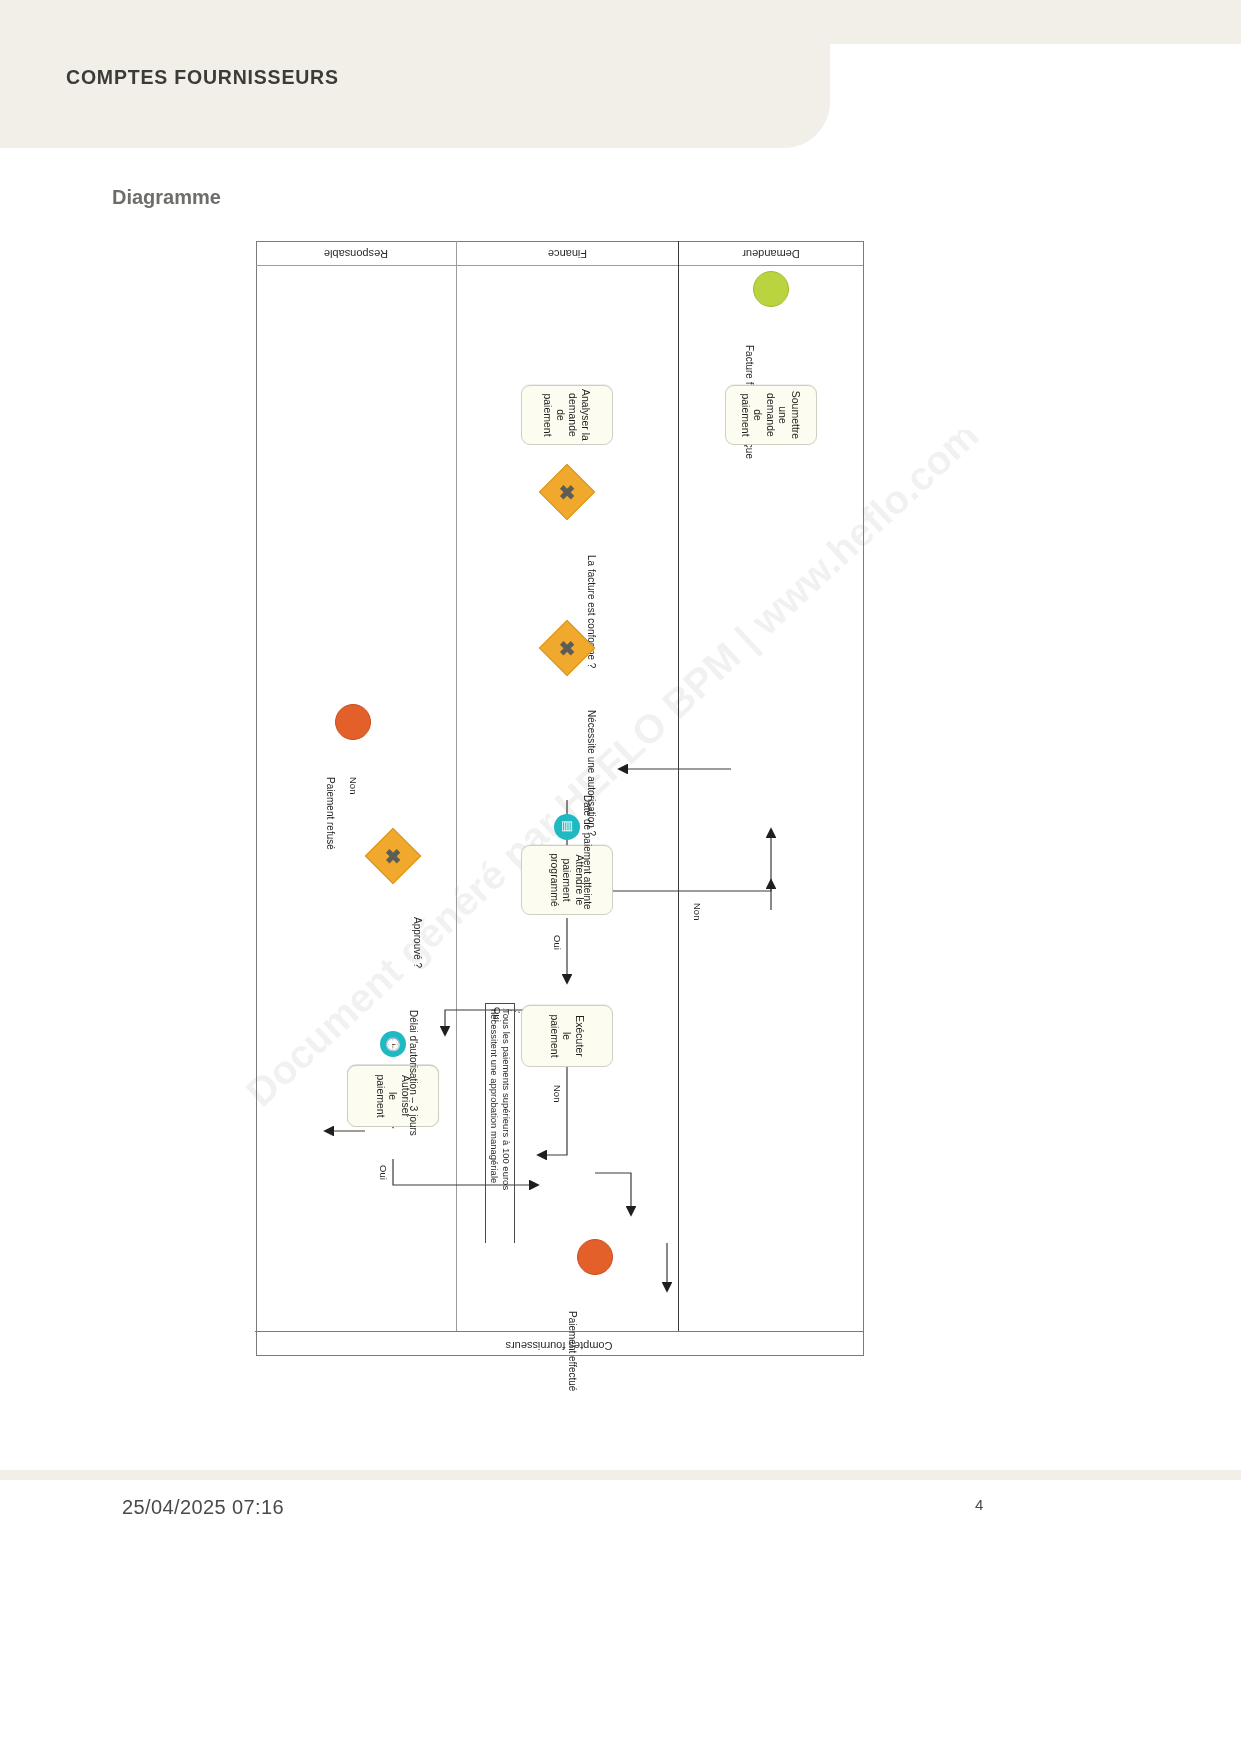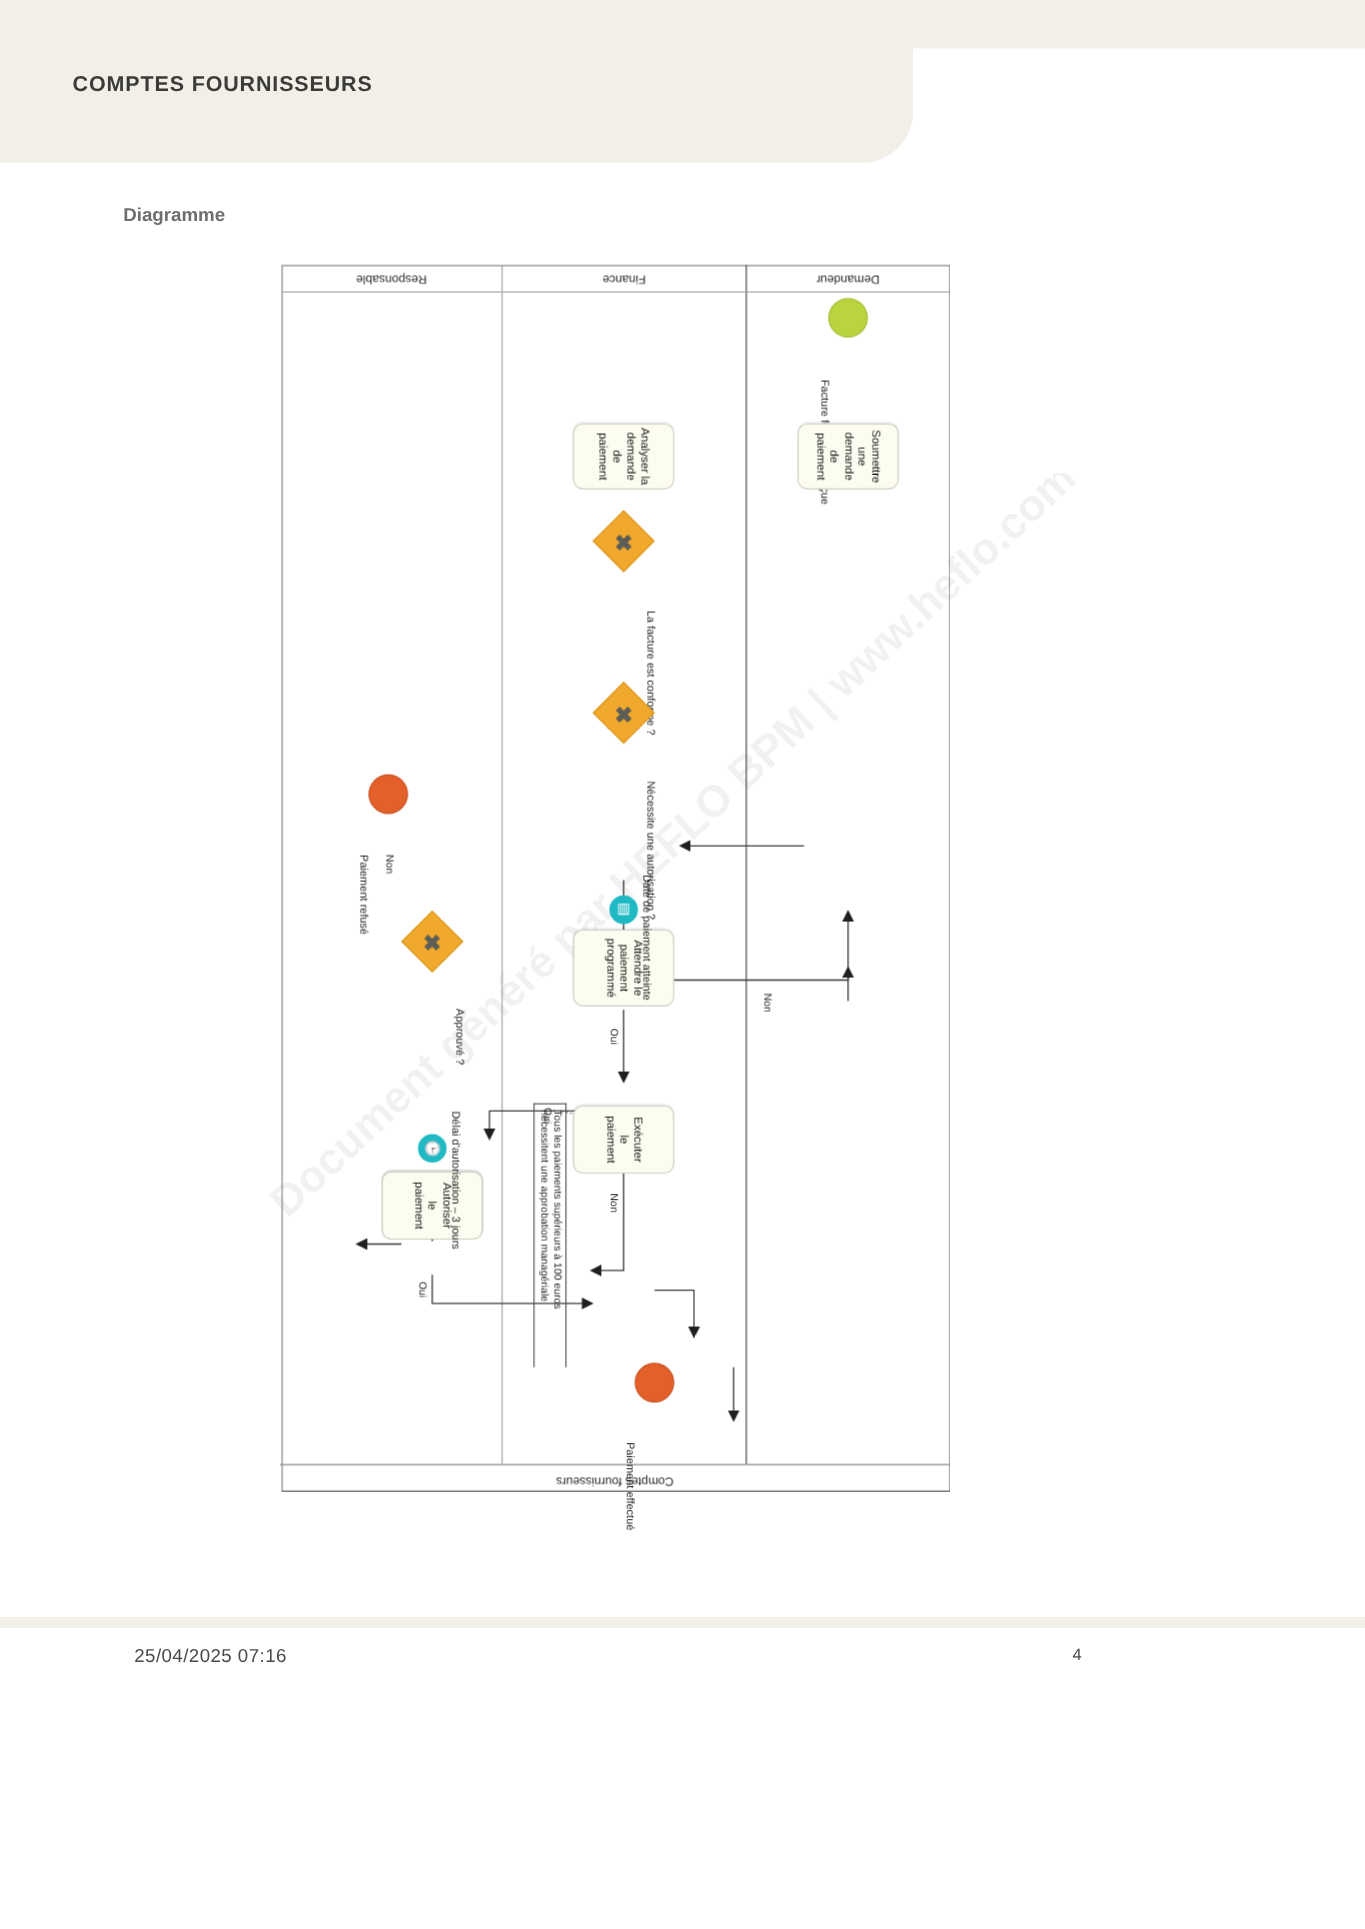--- a/index.html
+++ b/index.html
@@ -40,7 +40,7 @@
   .section-label {
     position: absolute;
     left: 112px; top: 186px;
-    font-size: 17px;
+    font-size: 20px;
     font-weight: bold;
     color: #6d6d6a;
   }

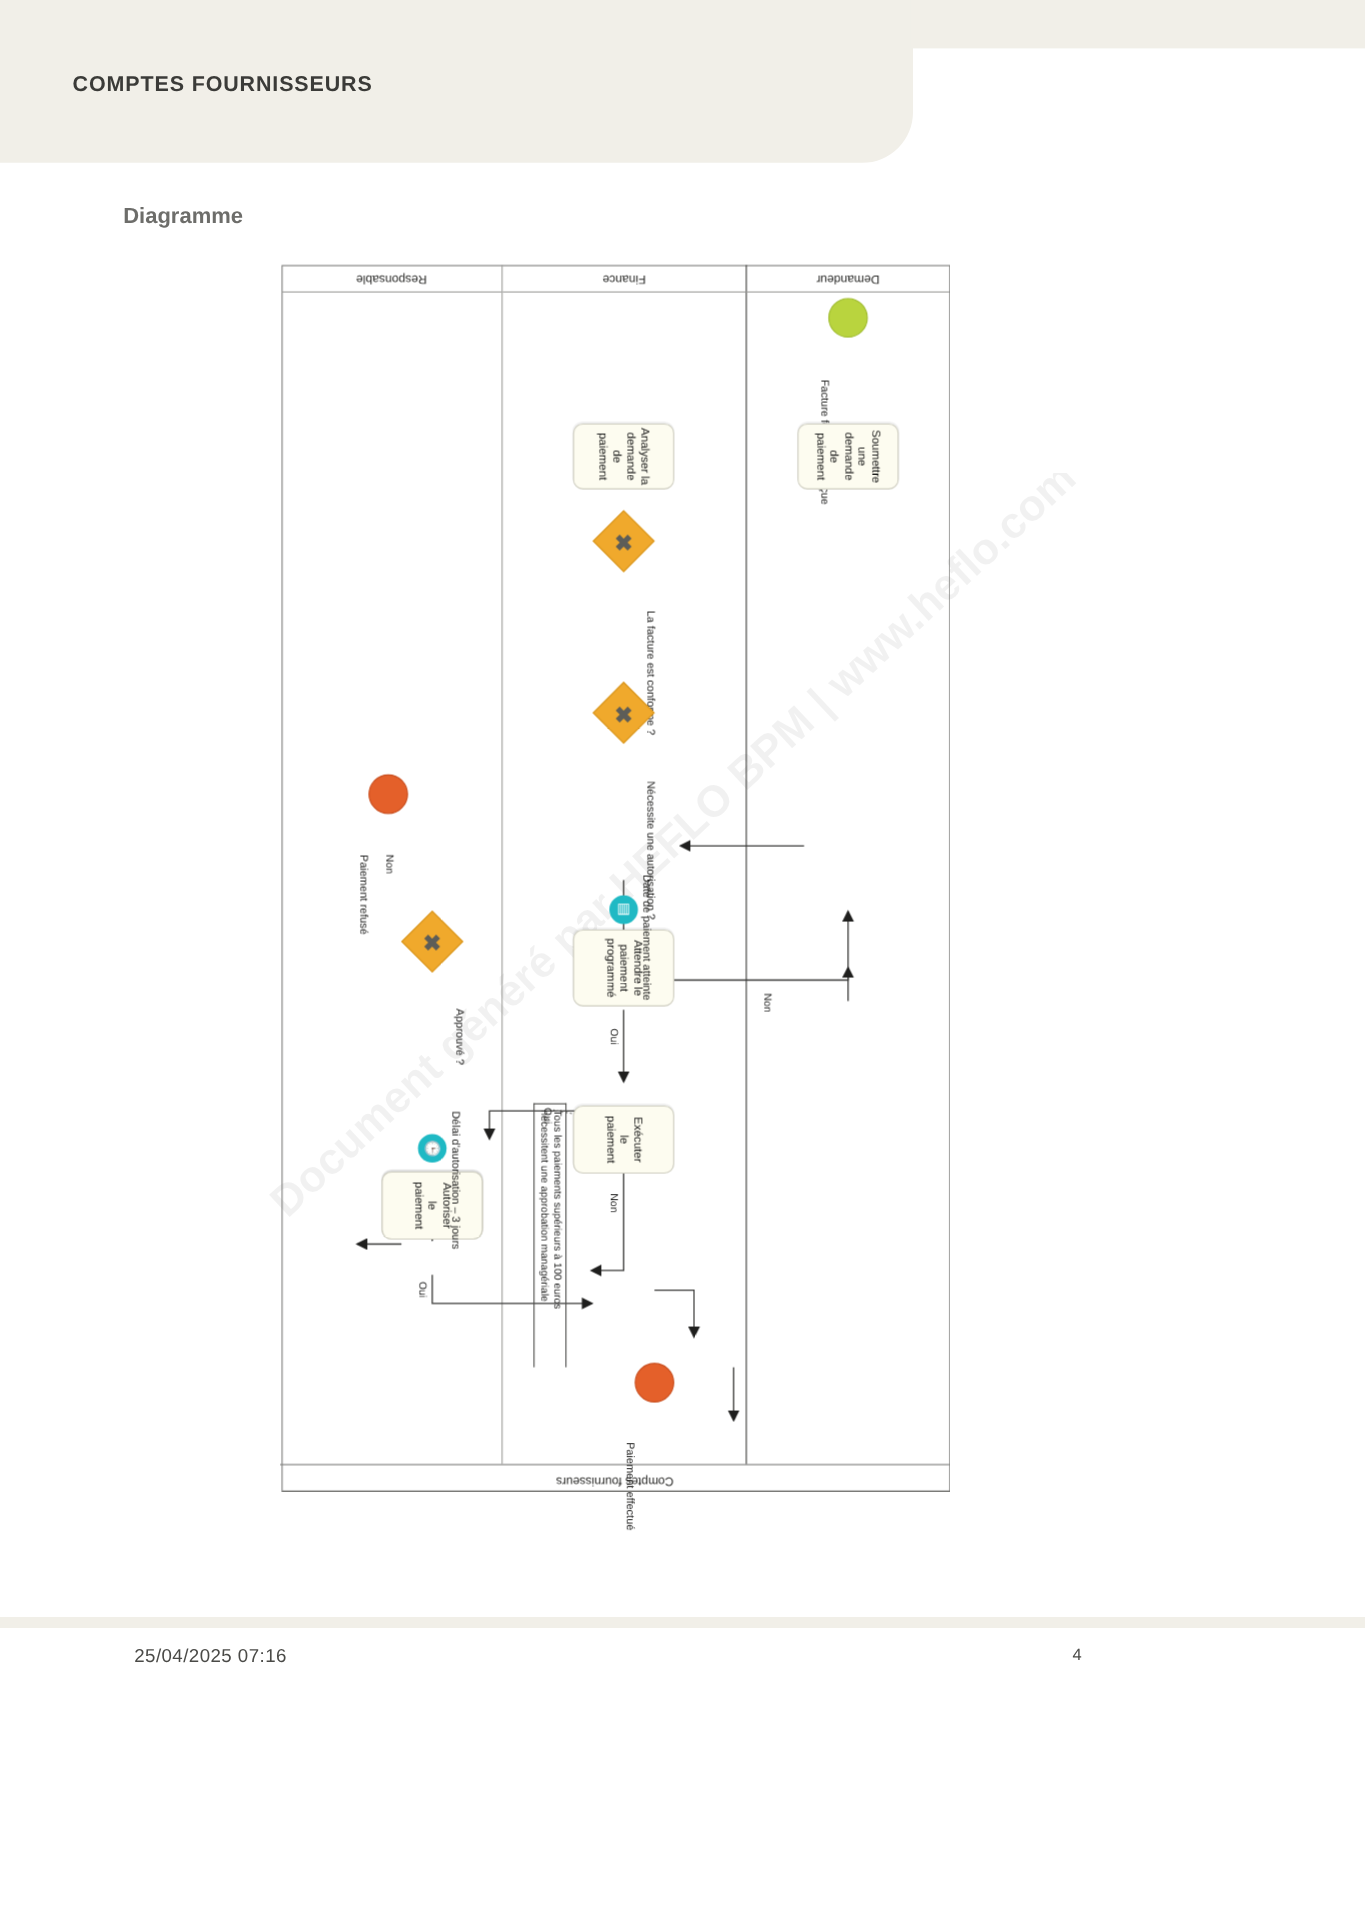--- a/index.html
+++ b/index.html
@@ -55,7 +55,7 @@
   .footer-date {
     position: absolute;
     left: 122px; top: 1496px;
-    font-size: 17px;
+    font-size: 20px;
     color: #4a4a47;
     letter-spacing: 0.4px;
   }

